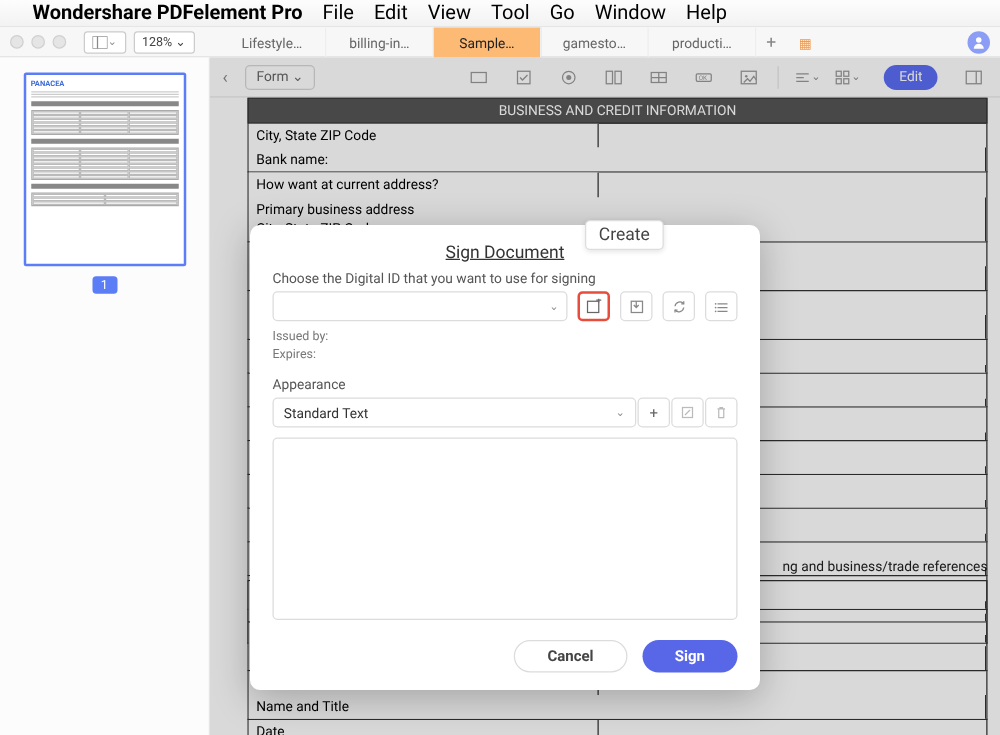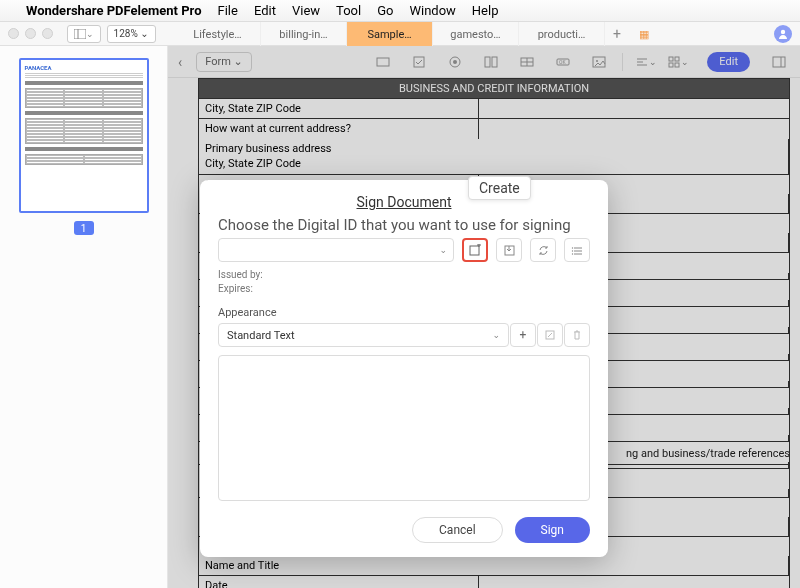--- a/index.html
+++ b/index.html
@@ -4,7 +4,7 @@
 <style>
 * { margin:0; padding:0; box-sizing:border-box; font-family:-apple-system,BlinkMacSystemFont,"Segoe UI",Roboto,sans-serif; }
 body { width:800px; height:588px; overflow:hidden; background:#fff; position:relative; }
-.menubar { height:22px; background:linear-gradient(#fdfdfd,#f2f2f2); display:flex; align-items:center; padding:0 10px; font-size:13px; gap:16px; border-bottom:1px solid #ddd; }
+.menubar { height:22px; background:linear-gradient(#fdfdfd,#f2f2f2); display:flex; padding:0 10px; font-size:16px; gap:16px; border-bottom:1px solid #ddd; }
 .menubar .apple { font-size:14px; }
 .menubar .appname { font-weight:700; }
 .window { position:absolute; top:22px; left:0; right:0; bottom:0; background:#fff; }

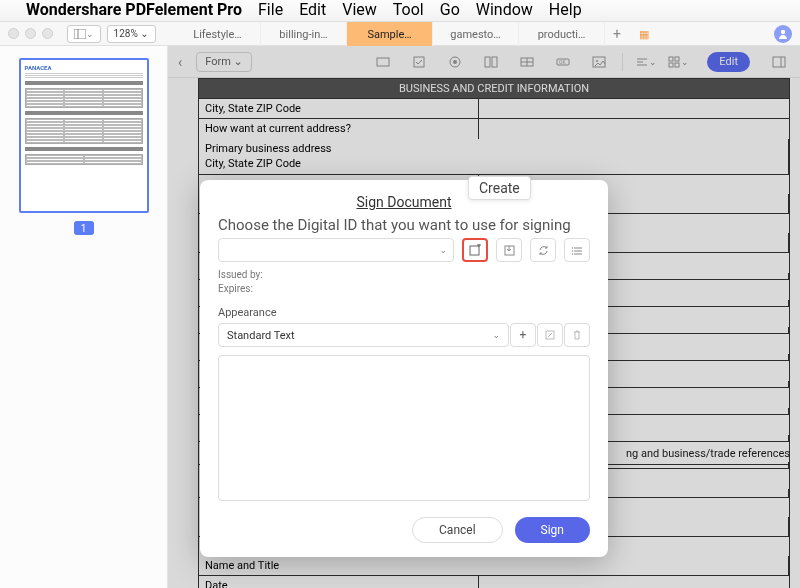--- a/index.html
+++ b/index.html
@@ -309,6 +309,7 @@
           <div class="doc-header">BUSINESS AND CREDIT INFORMATION</div>
           <div class="dt-row">
               <div class="dt-c1">City, State ZIP Code</div>
+              <div class="dt-c2">Bank name:</div>
               <div class="dt-c3"></div>
             </div>
           <div class="dt-row">

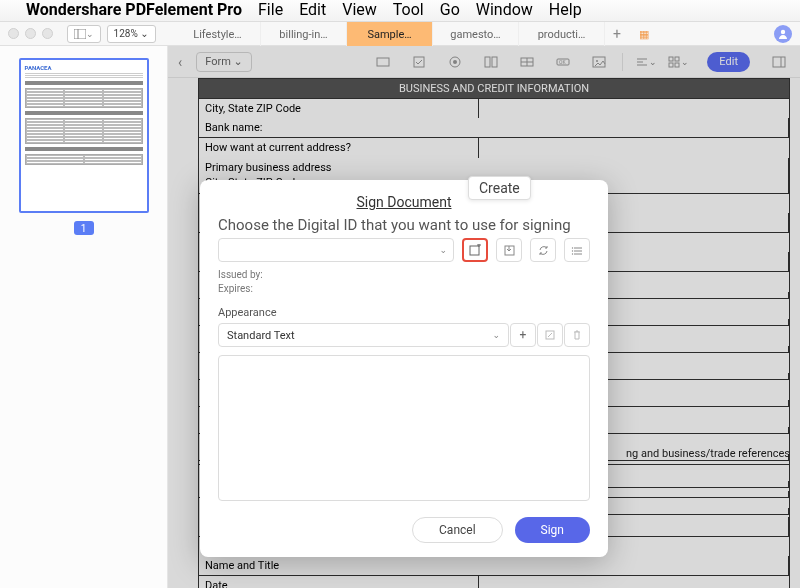--- a/index.html
+++ b/index.html
@@ -54,7 +54,7 @@
 .ref-text { font-size:11px; color:#222; padding:4px 0 4px 6px; text-align:right;}
 .modal { position:absolute; left:200px; top:158px; width:408px; background:#fff; border-radius:8px; box-shadow:0 6px 30px rgba(0,0,0,0.25); z-index:10; padding:10px 18px 14px;}
 .modal-title { text-align:center; font-size:14px; color:#333; padding:4px 0 6px;text-decoration:underline;}
-.modal-sub { font-size:15px; color:#555; }
+.modal-sub { font-size:11px; color:#555; }
 .id-row { display:flex; gap:8px; margin-top:4px; align-items:center;}
 .id-select { flex:1; height:24px; border:1px solid #dcdcdc; border-radius:4px; font-size:12px; padding:0 6px; display:flex; align-items:center; justify-content:flex-end; color:#888;}
 .mini-btn { width:26px; height:24px; border:1px solid #dcdcdc; border-radius:4px; display:flex; align-items:center; justify-content:center; color:#666; font-size:12px;}

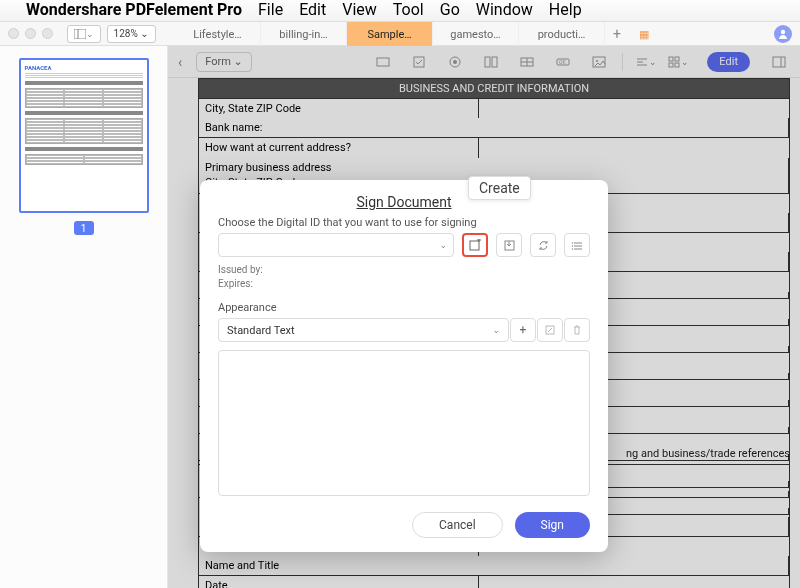--- a/index.html
+++ b/index.html
@@ -66,7 +66,7 @@
 .app-select { flex:1; height:24px; border:1px solid #dcdcdc; border-radius:4px; font-size:11px; padding:0 8px; display:flex; align-items:center; justify-content:space-between; color:#333;}
 .preview { margin-top:8px; height:146px; border:1px solid #dcdcdc; border-radius:4px;}
 .modal-actions { display:flex; justify-content:flex-end; gap:12px; margin-top:16px;}
-.btn { height:26px; padding:0 26px; border-radius:13px; font-size:12px; display:flex; align-items:center; justify-content:center;}
+.btn { height:26px; padding:0 26px; border-radius:13px; font-size:12px; display:flex; align-items:center; justify-content:center;font-weight:bold;}
 .btn-cancel { border:1px solid #dcdcdc; color:#444; background:#fff;}
 .btn-sign { background:#5867e8; color:#fff;}
 .chev { font-size:9px; color:#888; }

